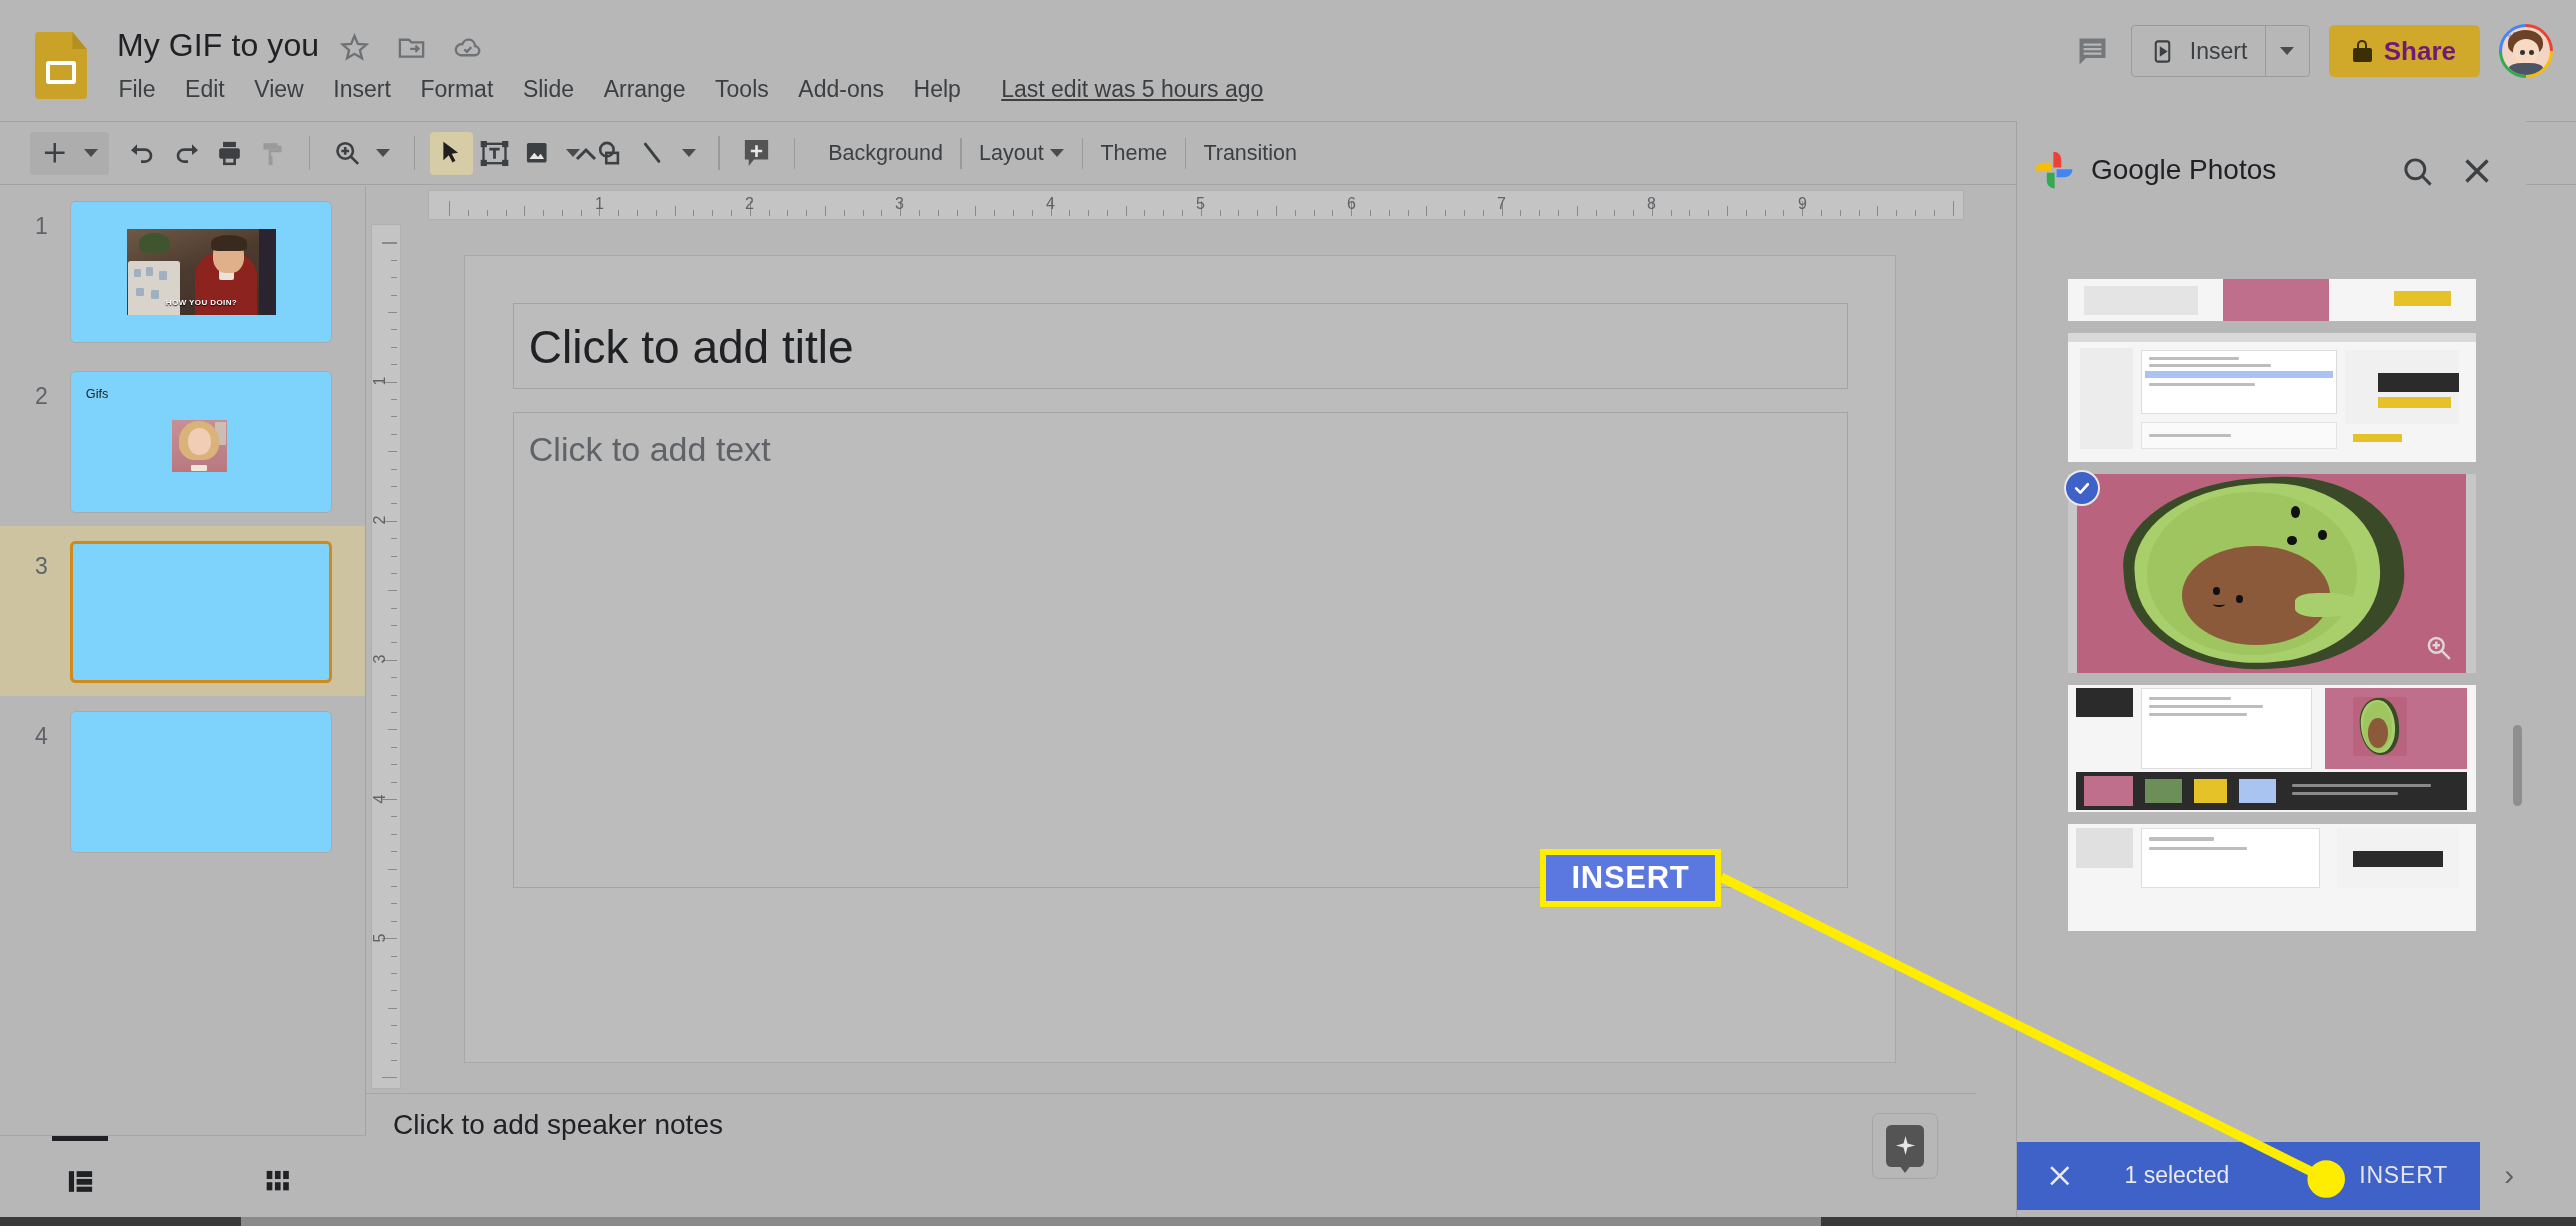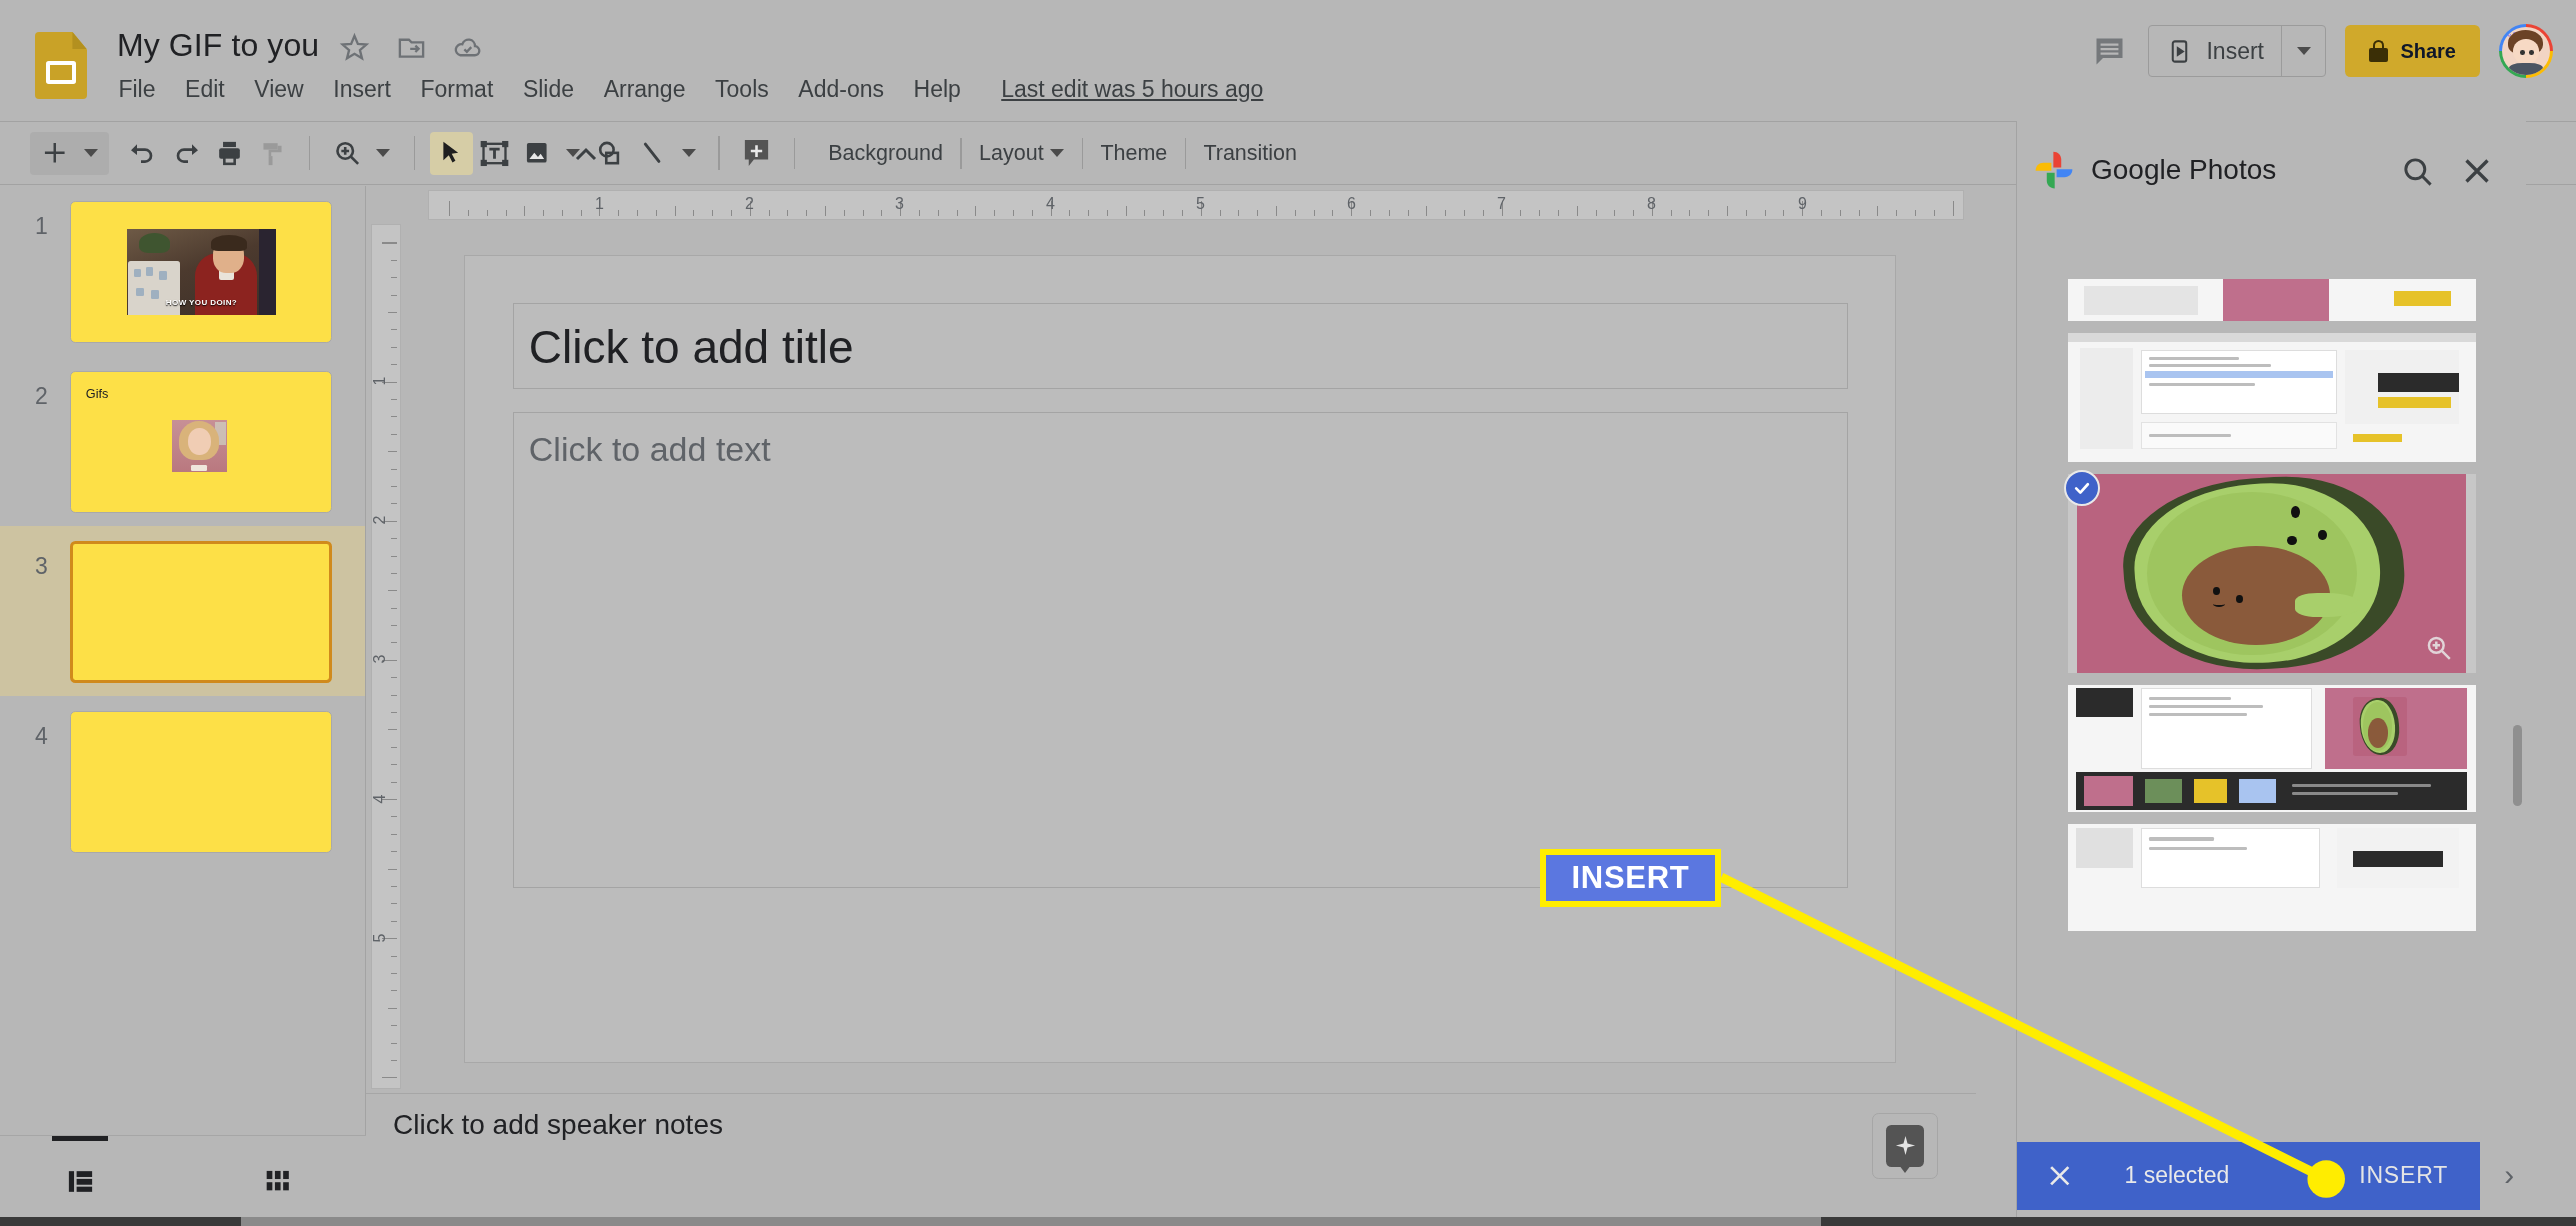--- a/index.html
+++ b/index.html
@@ -62,7 +62,7 @@
     display:flex; align-items:center; gap:12px; height:52px; padding:0 24px; border-radius:5.4px;
     background:#d0a92b; cursor:pointer;
   }
-  .share-btn span{ font-size:20px; color:#0f172a; font-weight:600; }
+  .share-btn span{ font-size:26px; color:#701a75; font-weight:600; }
   .share-btn .lock{ width:19px; height:21.5px; position:relative; }
   .share-btn .lock .body{ position:absolute; bottom:0; width:19px; height:13.4px; background:#3b2f06; border-radius:2px;}
   .share-btn .lock .shackle{ position:absolute; top:0; left:4px; width:10.7px; height:9.4px; border:2.7px solid #3b2f06; border-bottom:none; border-radius:6px 6px 0 0;}

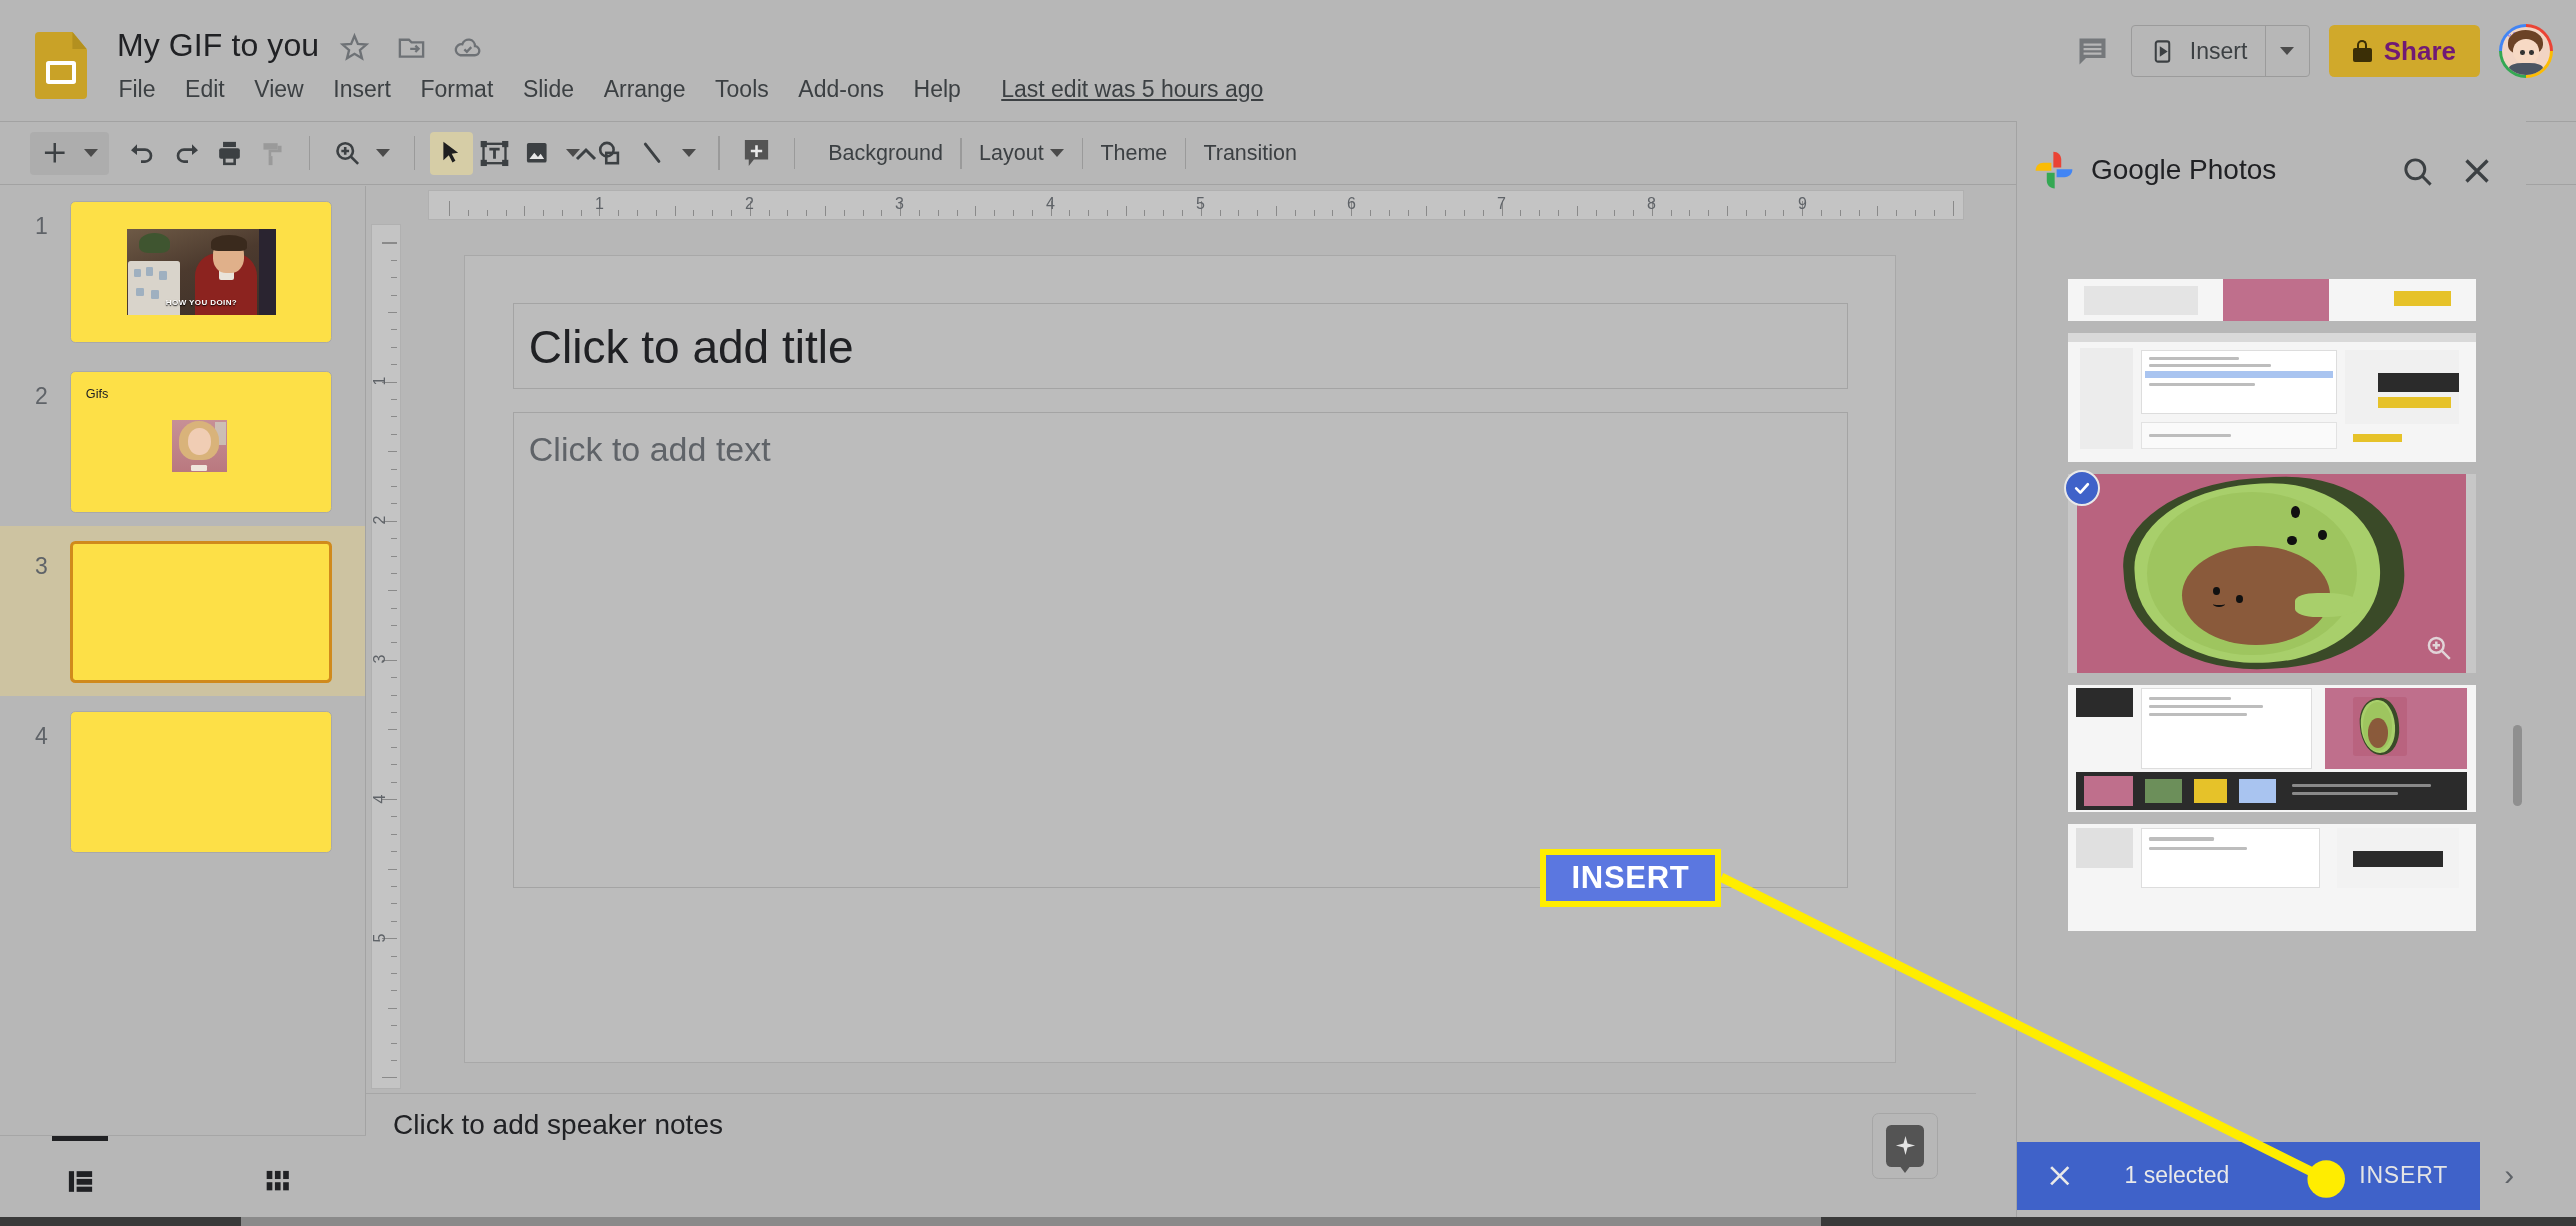--- a/index.html
+++ b/index.html
@@ -105,7 +105,7 @@
   .slide-num{ position:absolute; left:35px; top:27px; font-size:23px; color:#5f6368; }
   .slide-thumb{
     position:absolute; left:70px; top:14.8px; width:262px; height:142px;
-    background:#fde047; border:1.3px solid #a9a9a9; border-radius:5.4px; overflow:hidden; cursor:pointer;
+    background:#7dd3fc; border:1.3px solid #a9a9a9; border-radius:5.4px; overflow:hidden; cursor:pointer;
   }
   .slide-row.selected .slide-thumb{ border:3.4px solid #d08a1c; }
   .thumb-title{ position:absolute; left:14.8px; top:14.8px; font-size:12.7px; color:#202124; }

